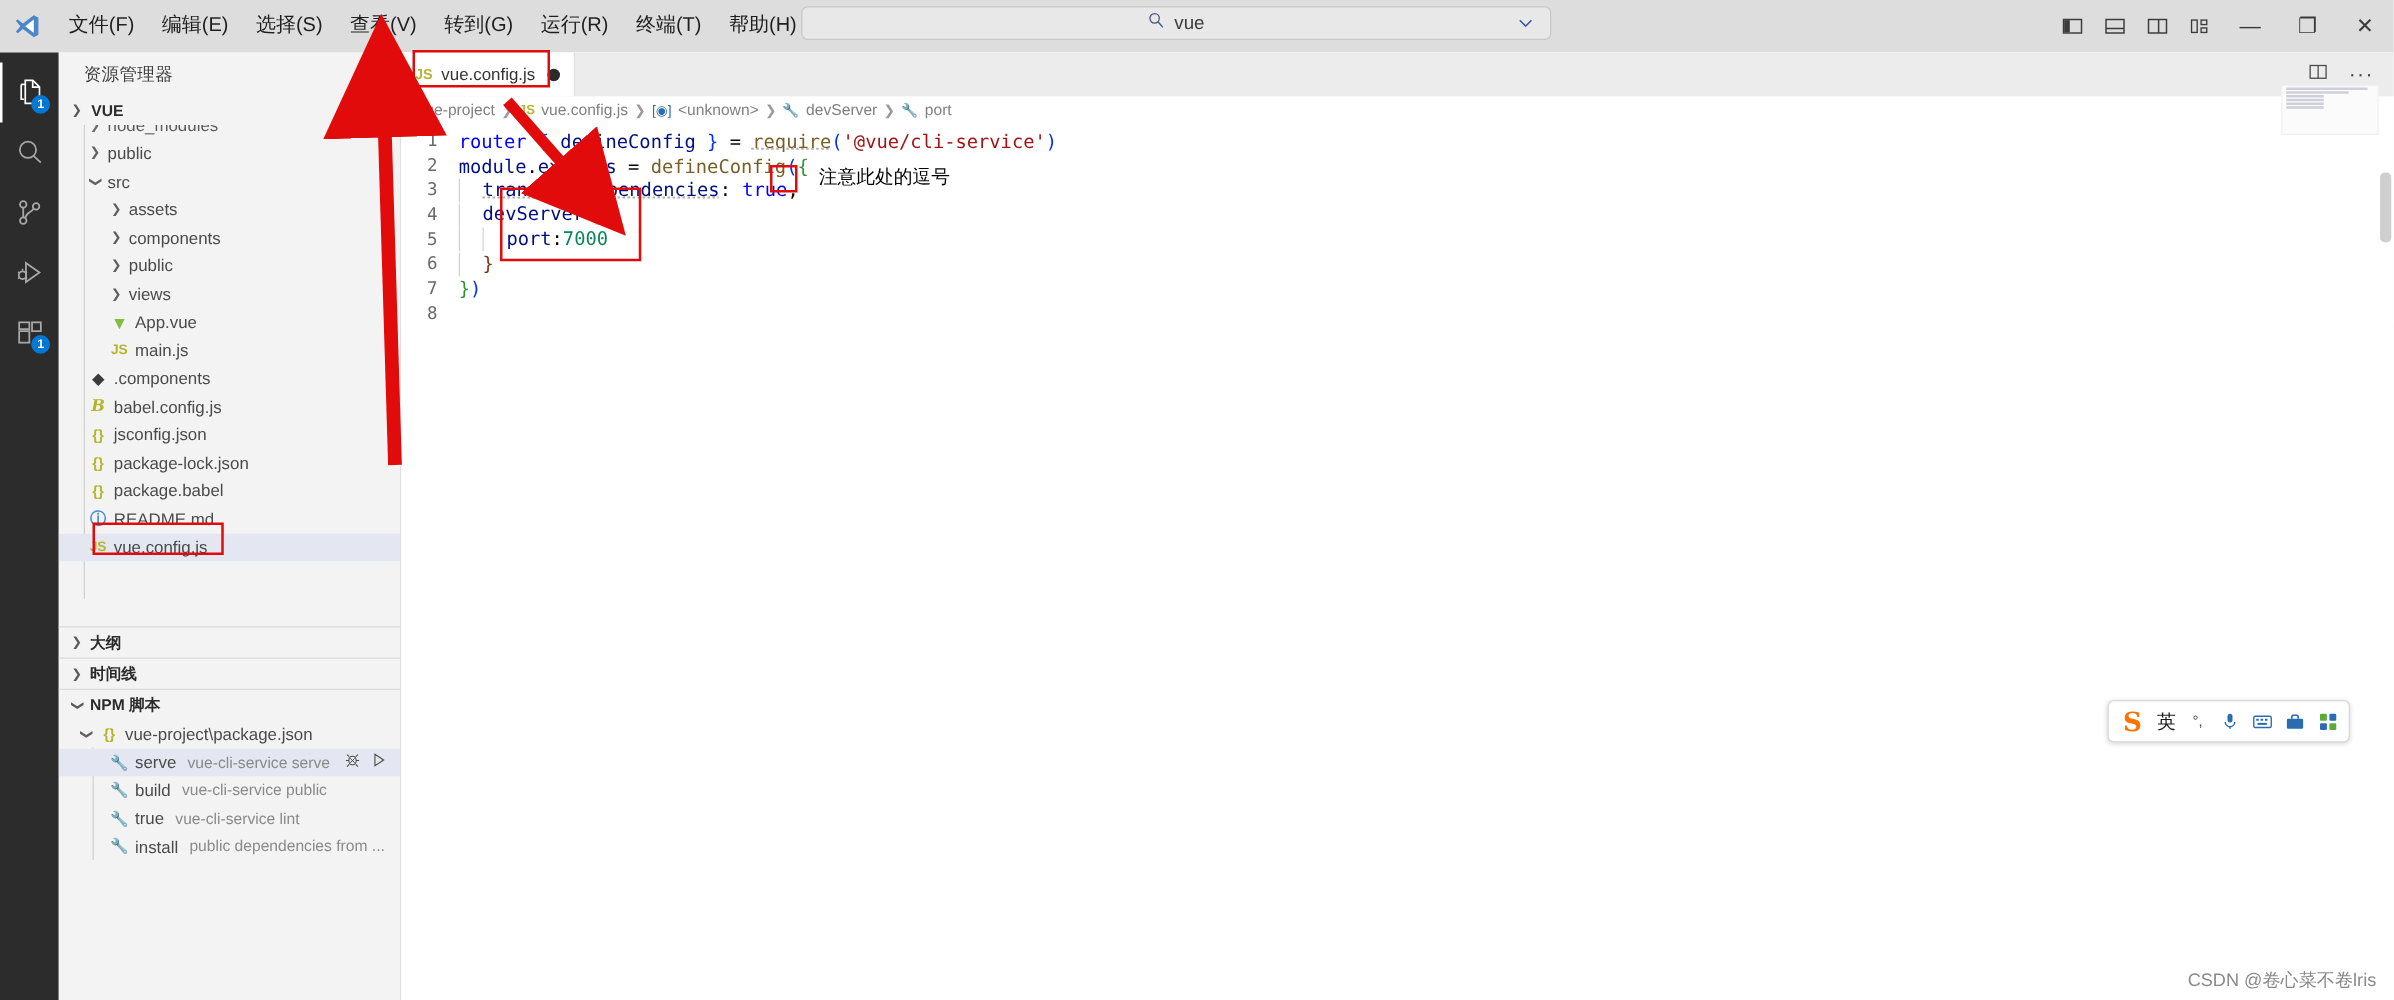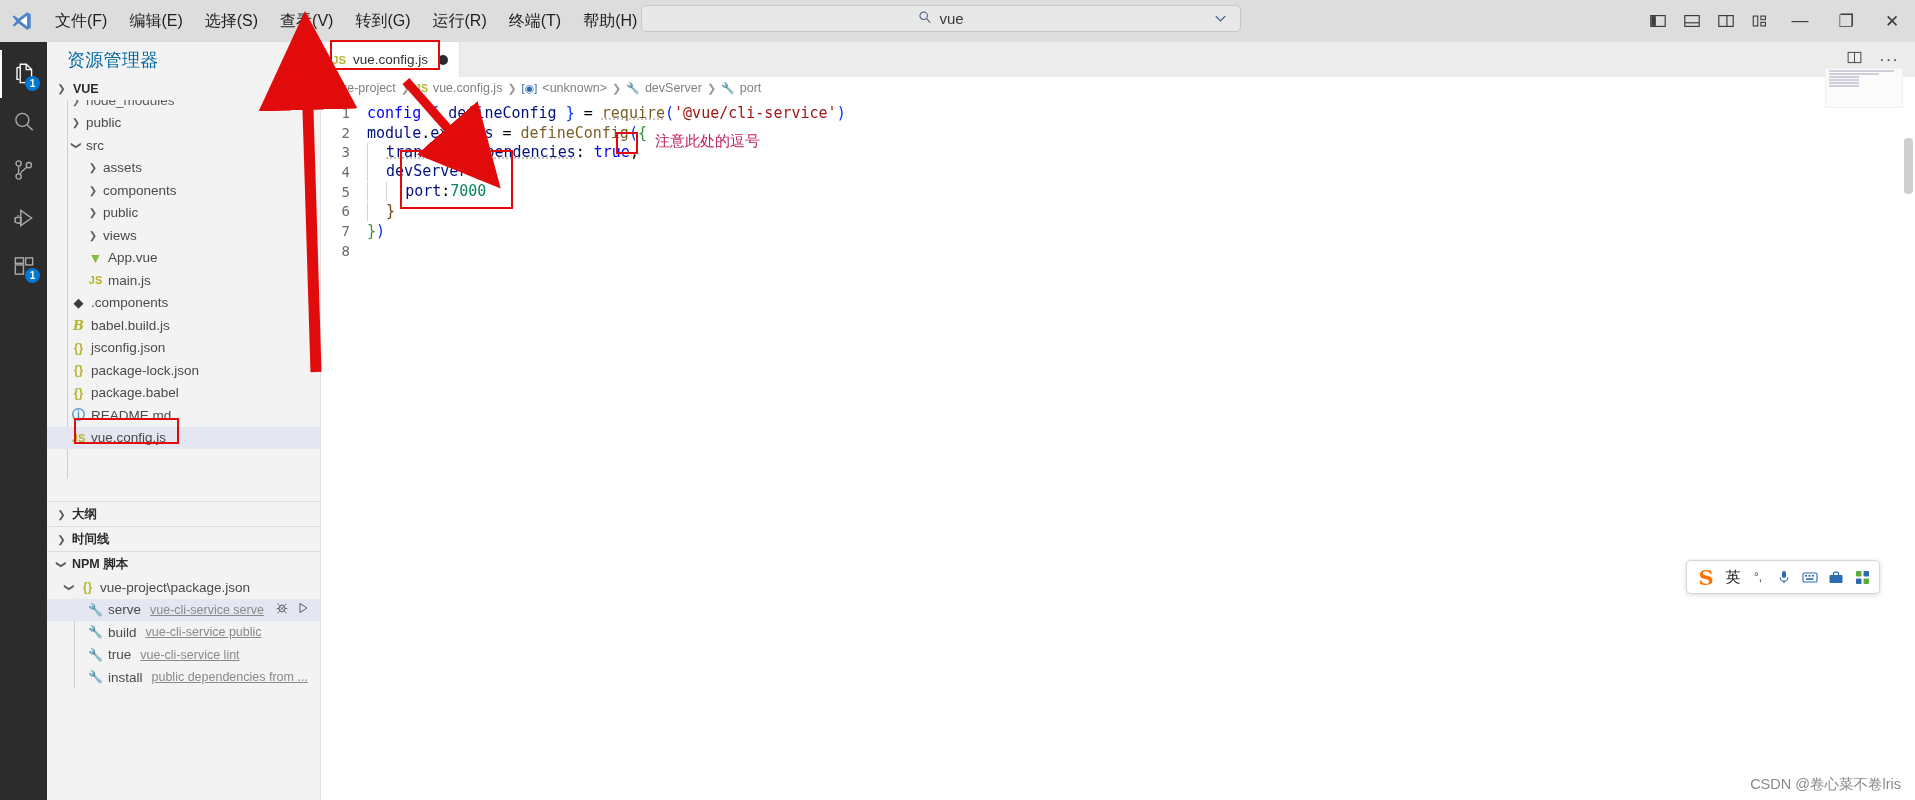--- a/index.html
+++ b/index.html
@@ -73,7 +73,7 @@
     height:35px; display:flex; align-items:center; justify-content:space-between;
     padding:0 8px 0 20px;
   }
-  .sb-title-text { font-size:18px; color:#0369a1; letter-spacing:.3px;font-family:Liberation Serif, serif; }
+  .sb-title-text { font-size:14px; color:#404040; letter-spacing:.3px;font-family:Liberation Serif, serif; }
   .sb-dots { font-size:16px; color:#4b4b4b; letter-spacing:1px; padding-right:6px;}
 
   .sec-header {

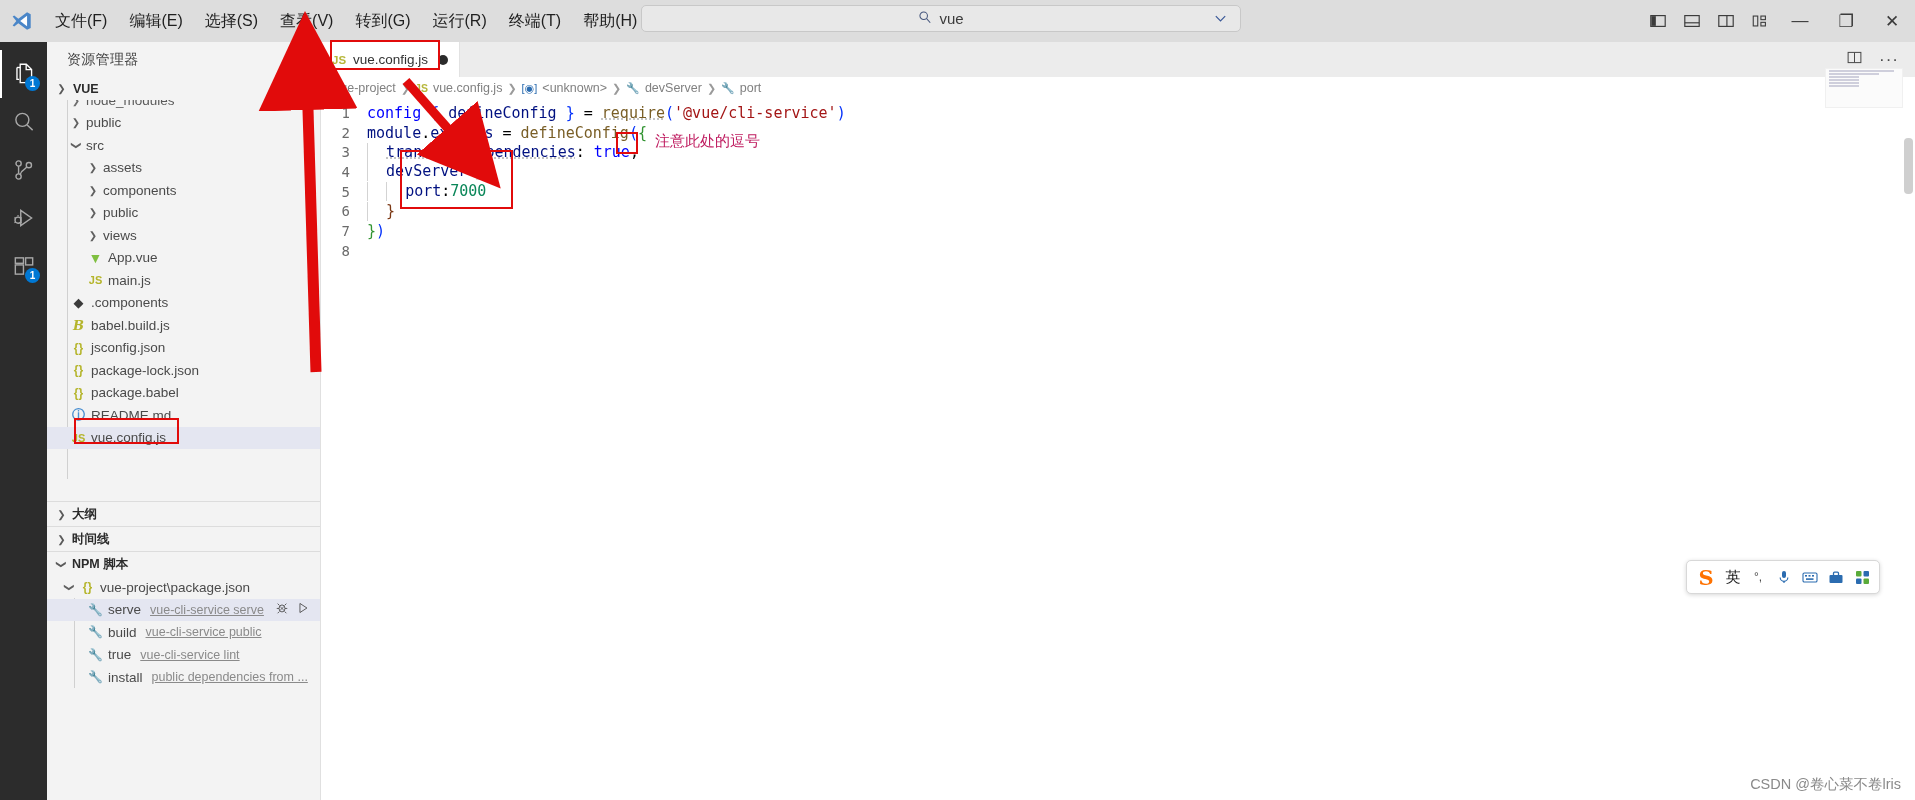--- a/index.html
+++ b/index.html
@@ -499,7 +499,7 @@
     <div class="code">
       <div class="cline">
         <span class="lnum">1</span>
-        <span class="ctext"><span class="k-blue">config</span><span class="k-black"> </span><span class="k-bracket1">{</span><span class="k-dkblue"> defineConfig </span><span class="k-bracket1">}</span><span class="k-black"> = </span><span class="k-gold sq">require</span><span class="k-bracket1">(</span><span class="k-brown">'@vue/cli-service'</span><span class="k-bracket1">)</span></span>
+        <span class="ctext"><span class="k-blue">router</span><span class="k-black"> </span><span class="k-bracket1">{</span><span class="k-dkblue"> defineConfig </span><span class="k-bracket1">}</span><span class="k-black"> = </span><span class="k-gold sq">require</span><span class="k-bracket1">(</span><span class="k-brown">'@vue/cli-service'</span><span class="k-bracket1">)</span></span>
       </div>
       <div class="cline">
         <span class="lnum">2</span>

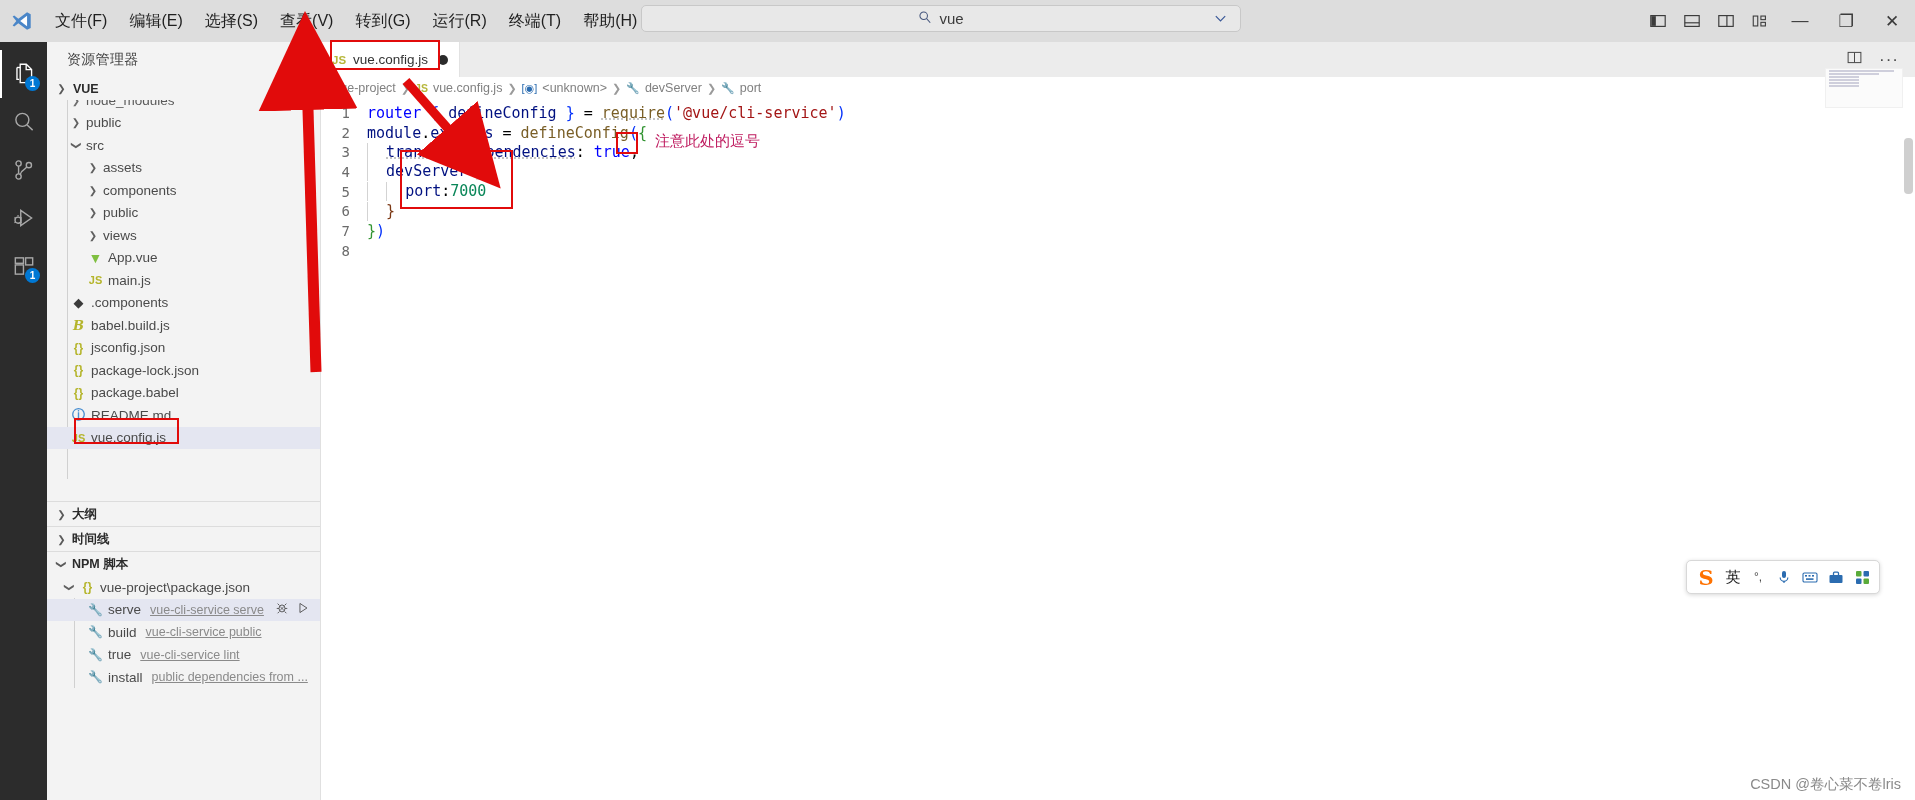--- a/index.html
+++ b/index.html
@@ -164,7 +164,7 @@
   
   .ann-box { position:absolute; border:2.3px solid #e10b0b; pointer-events:none; }
   .ann-text {
-    position:absolute; color:#be185d; font-size:15px;
+    position:absolute; color:#000000; font-size:15px;
     font-family:"DejaVu Sans","Liberation Sans",sans-serif; white-space:nowrap;
   }
   svg.arrow-svg { position:absolute; left:0; top:0; width:1915px; height:800px; pointer-events:none; }

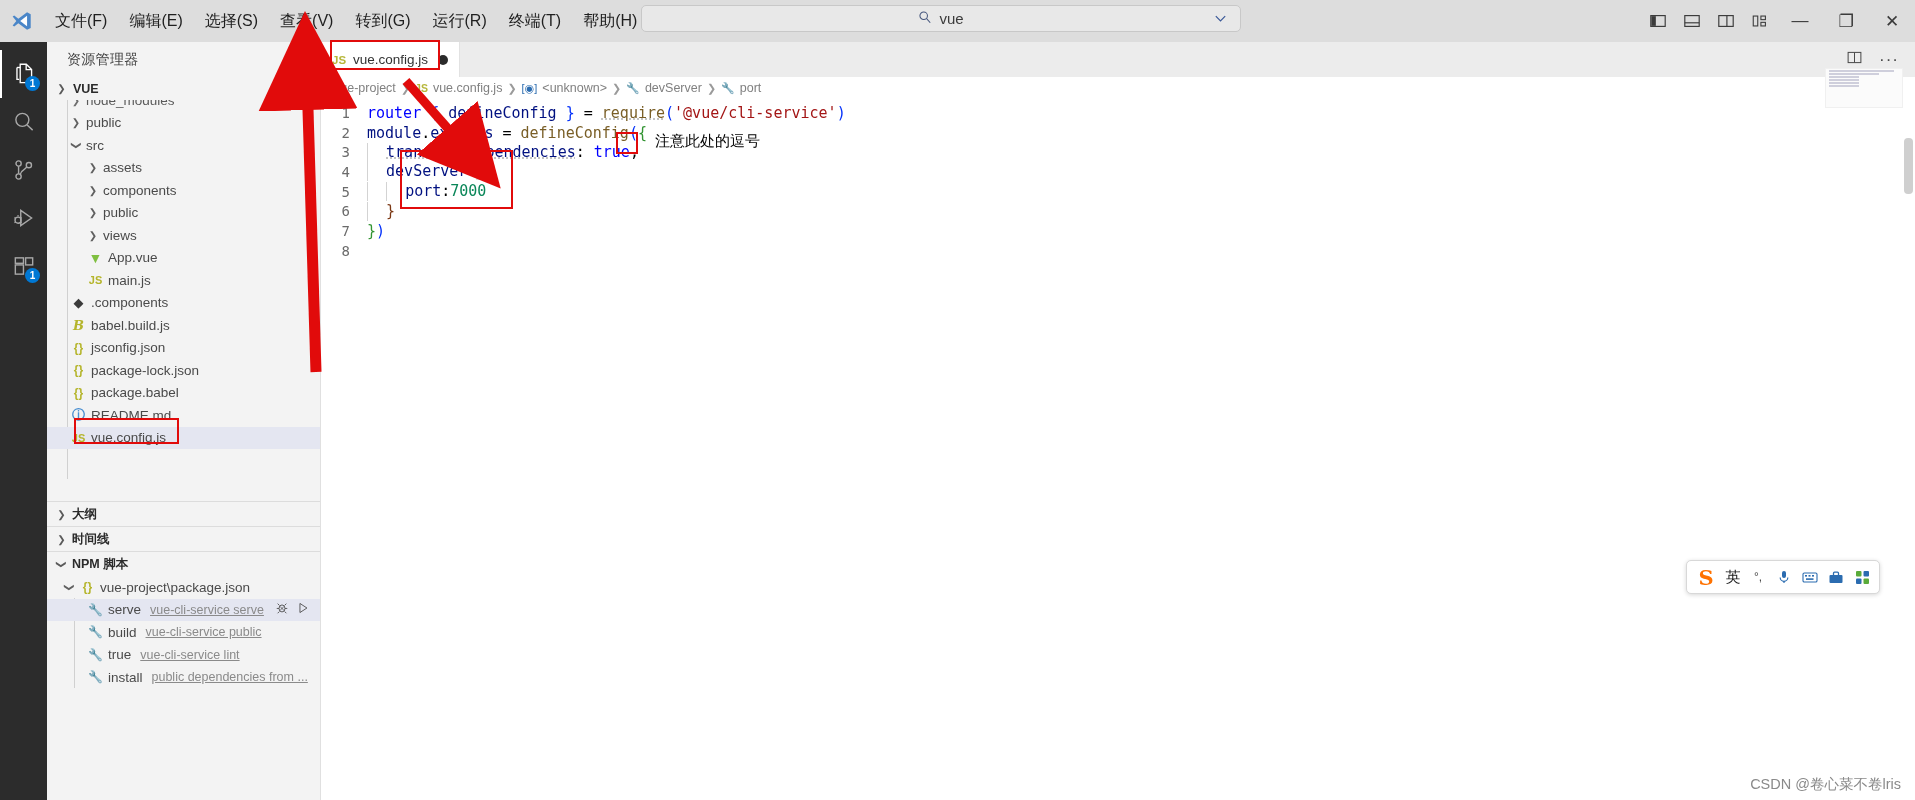--- a/index.html
+++ b/index.html
@@ -376,7 +376,7 @@
       <div class="row">
         <span style="width:21px"></span>
         <span class="fic" style="color:#b5b52c;font-size:13px;font-style:italic;font-family:'DejaVu Serif',serif;">B</span>
-        <span class="lbl">babel.build.js</span>
+        <span class="lbl">babel.config.js</span>
       </div>
       <div class="row">
         <span style="width:21px"></span>

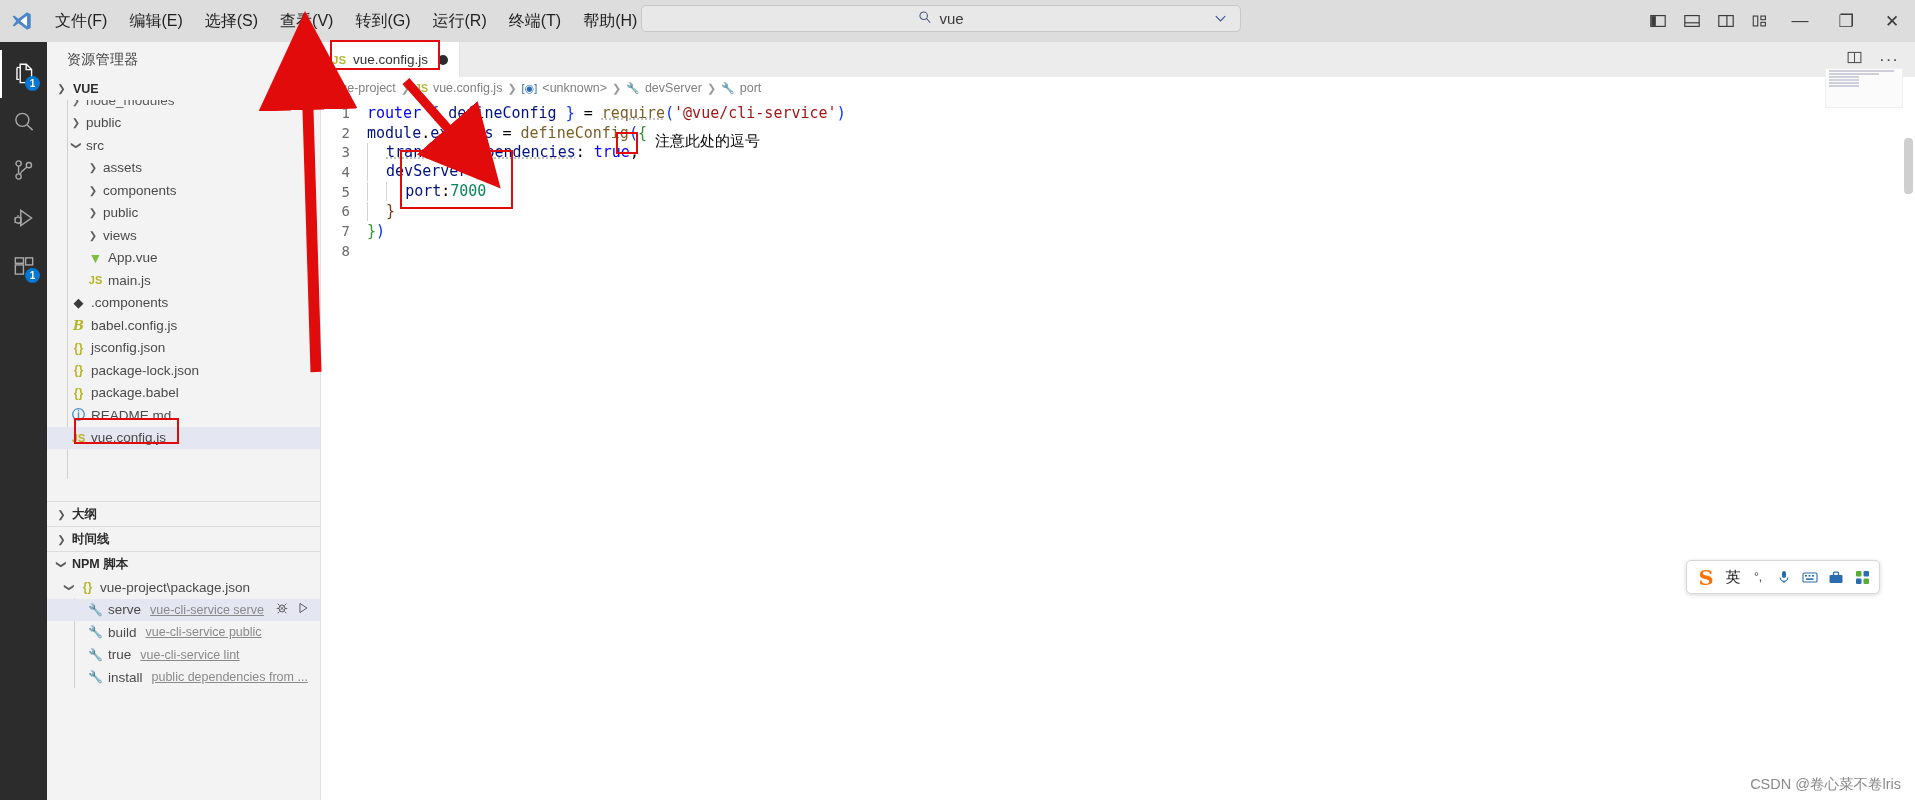--- a/index.html
+++ b/index.html
@@ -95,7 +95,7 @@
   .row .chev { width:16px; text-align:center; font-size:10px; color:#606060; flex:0 0 16px;}
   .row .fic { width:21px; text-align:center; flex:0 0 21px; font-size:12px; font-weight:bold; }
   .row .lbl { padding-left:2px; }
-  .row .sub { color:#8a8a8a; font-size:12.5px; padding-left:9px;text-decoration:underline; }
+  .row .sub { color:#8a8a8a; font-size:12.5px; padding-left:9px; }
   .row .acts { margin-left:auto; display:flex; gap:7px; padding-right:10px; }
 
   .panel-bar {

